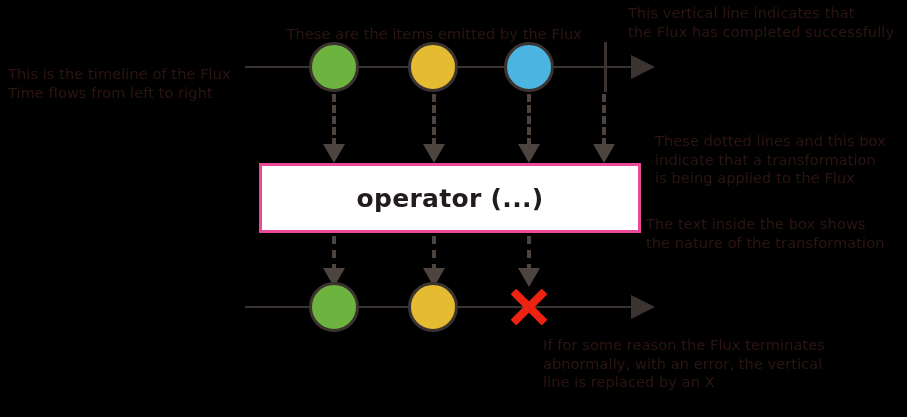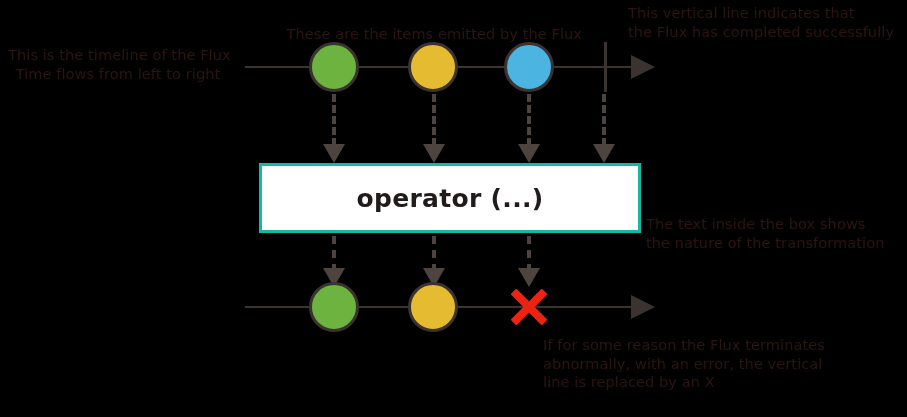--- a/index.html
+++ b/index.html
@@ -25,7 +25,7 @@
     white-space: pre;
     letter-spacing: 0.1px;
   }
-  .note.right { text-align: center; }
+  .note.right { text-align: left; margin-top: 19px; }
   .note.center { text-align: right; margin-top: 12px; }
 
   

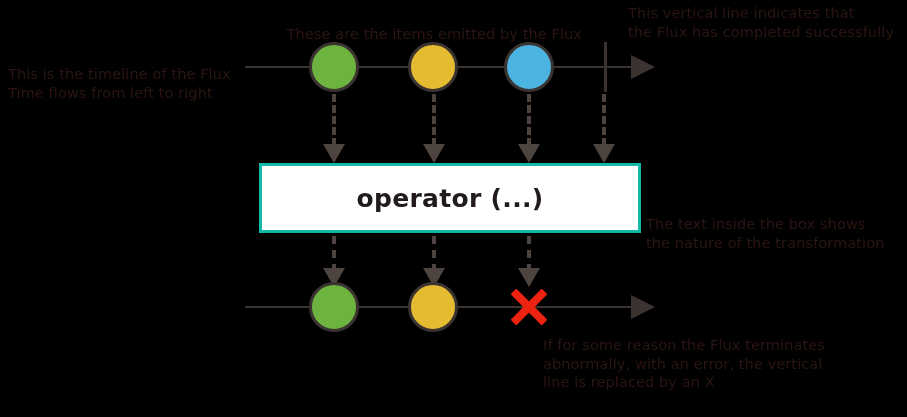--- a/index.html
+++ b/index.html
@@ -115,6 +115,9 @@
   <div class="note" style="left:600px; top:4px; width:300px;margin-left:28px;">This vertical line indicates that
 the Flux has completed successfully</div>
 
+  <div class="note" style="left:655px; top:132px; width:250px;">These dotted lines and this box
+indicate that a transformation
+is being applied to the Flux</div>
 
   <div class="note" style="left:646px; top:215px; width:250px;">The text inside the box shows
 the nature of the transformation</div>

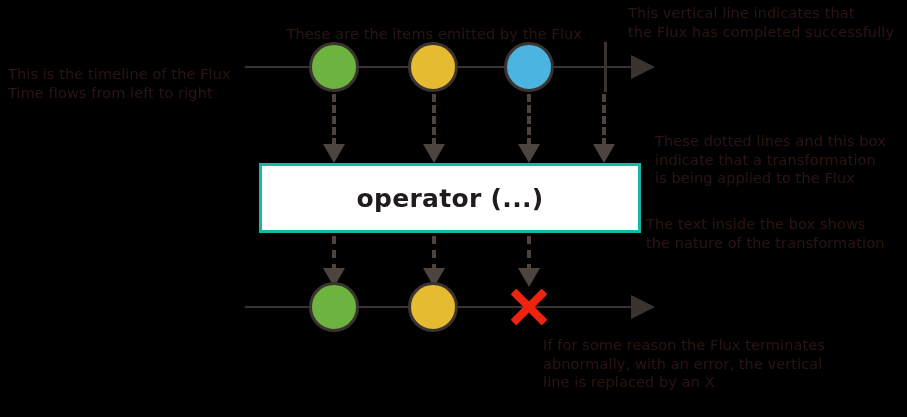--- a/index.html
+++ b/index.html
@@ -59,7 +59,7 @@
   .operator-box {
     position: absolute;
     background: #ffffff;
-    border: 3px solid #14b8a6;
+    border: 3px solid #ec4899;
     box-sizing: border-box;
     display: flex;
     align-items: center;

